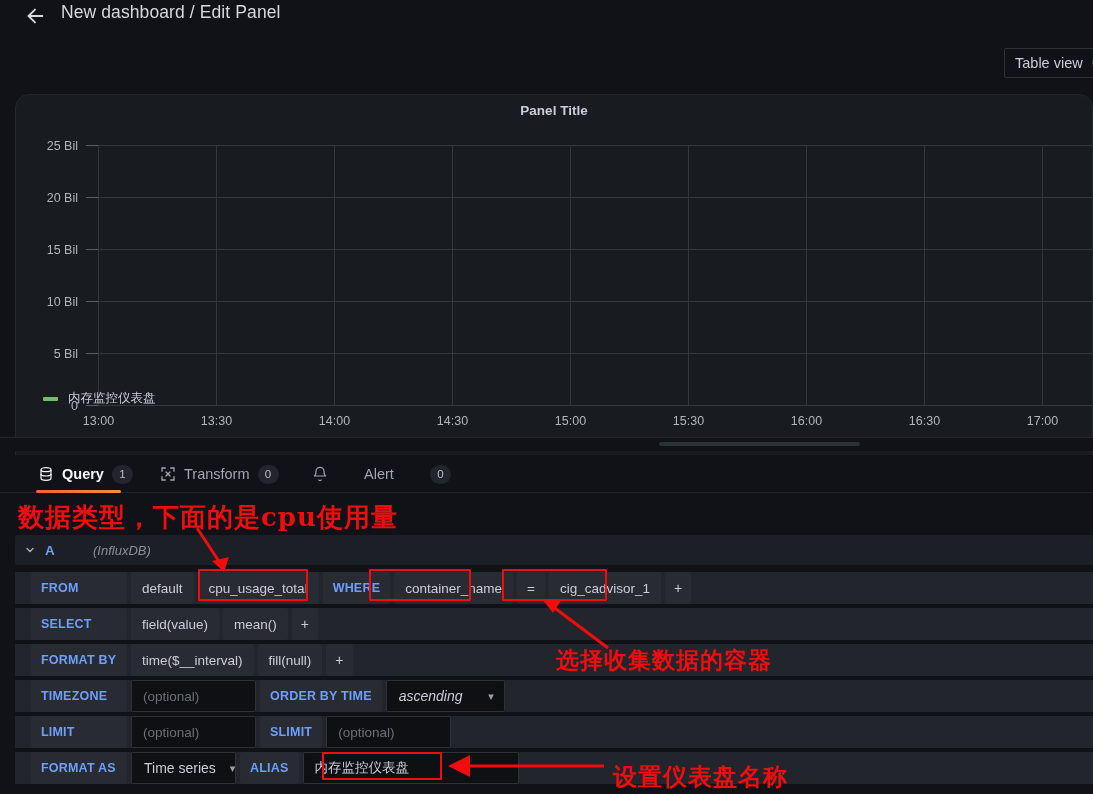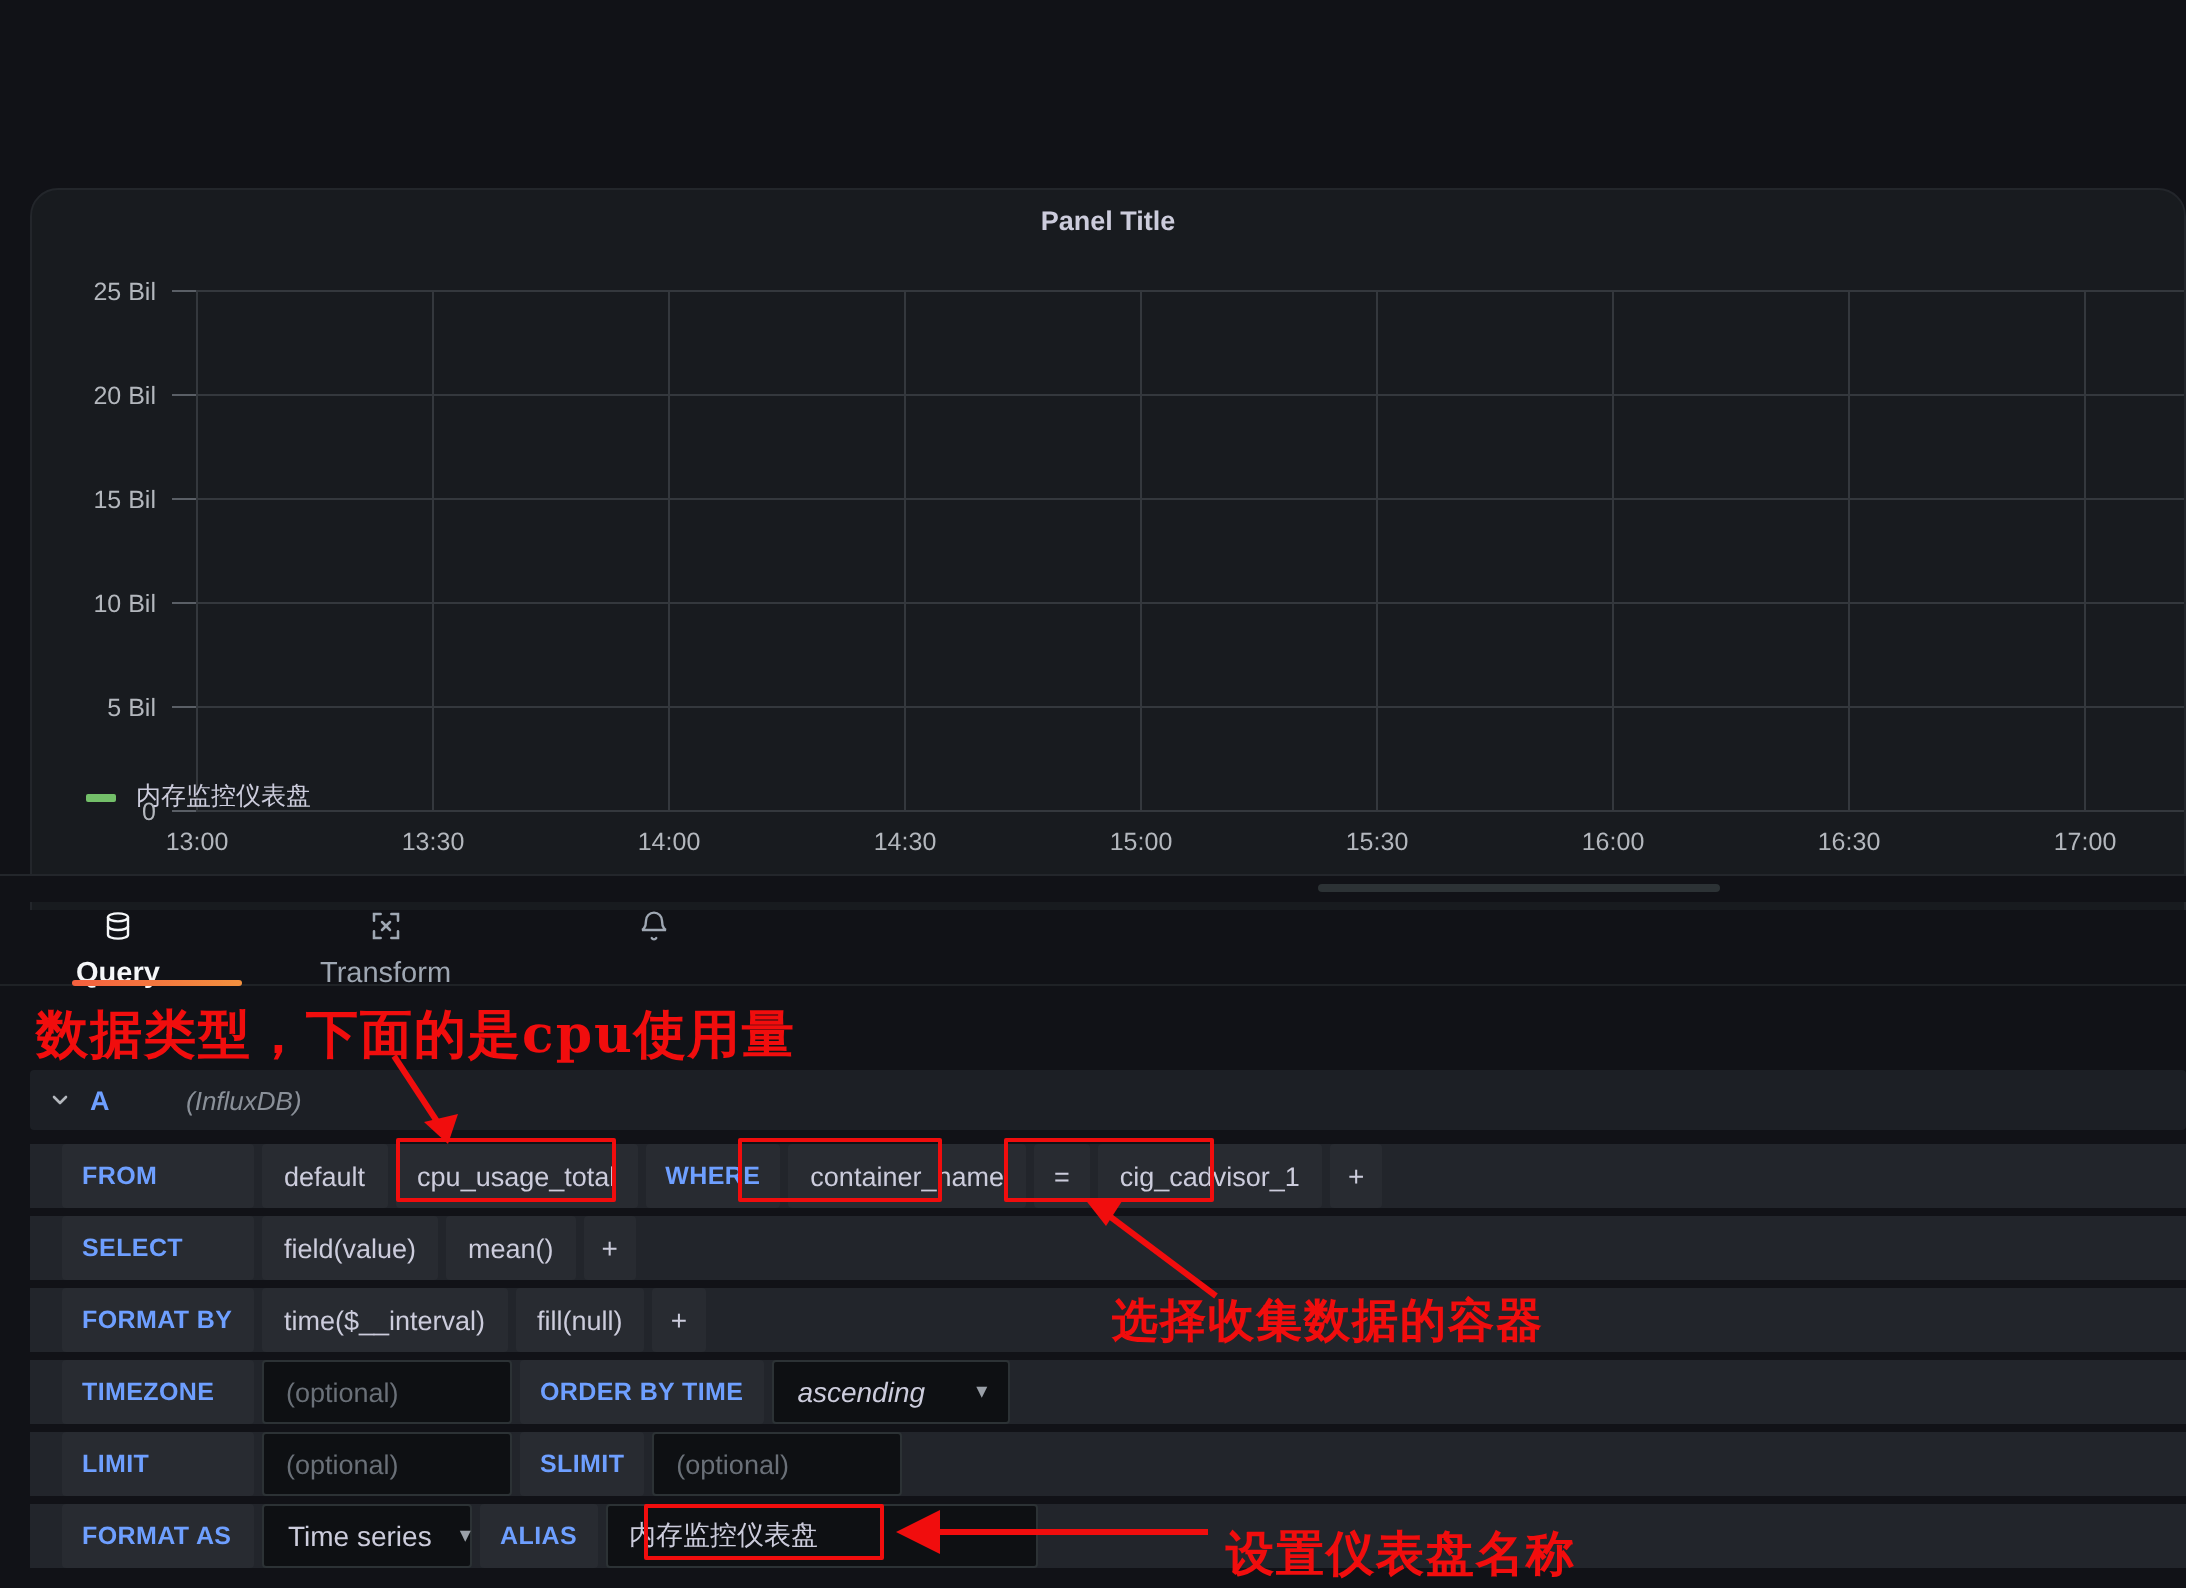--- a/index.html
+++ b/index.html
@@ -164,6 +164,22 @@
 
 <div id="root">
 
+  <div class="topbar">
+    <div class="back-btn">
+      <span>
+        <svg width="22" height="22" viewBox="0 0 24 24" fill="none" stroke="#d8d9da" stroke-width="2" stroke-linecap="round" stroke-linejoin="round">
+          <line x1="20" y1="12" x2="5" y2="12"></line>
+          <polyline points="12 19 5 12 12 5"></polyline>
+        </svg>
+      </span>
+    </div>
+    <div class="crumb">New dashboard / Edit Panel</div>
+
+    <div class="tableview-wrap">
+      <span class="tableview-label">Table view</span>
+      <span class="toggle"></span>
+    </div>
+  </div>
 
   <div class="panel">
     <div class="panel-title">Panel Title</div>

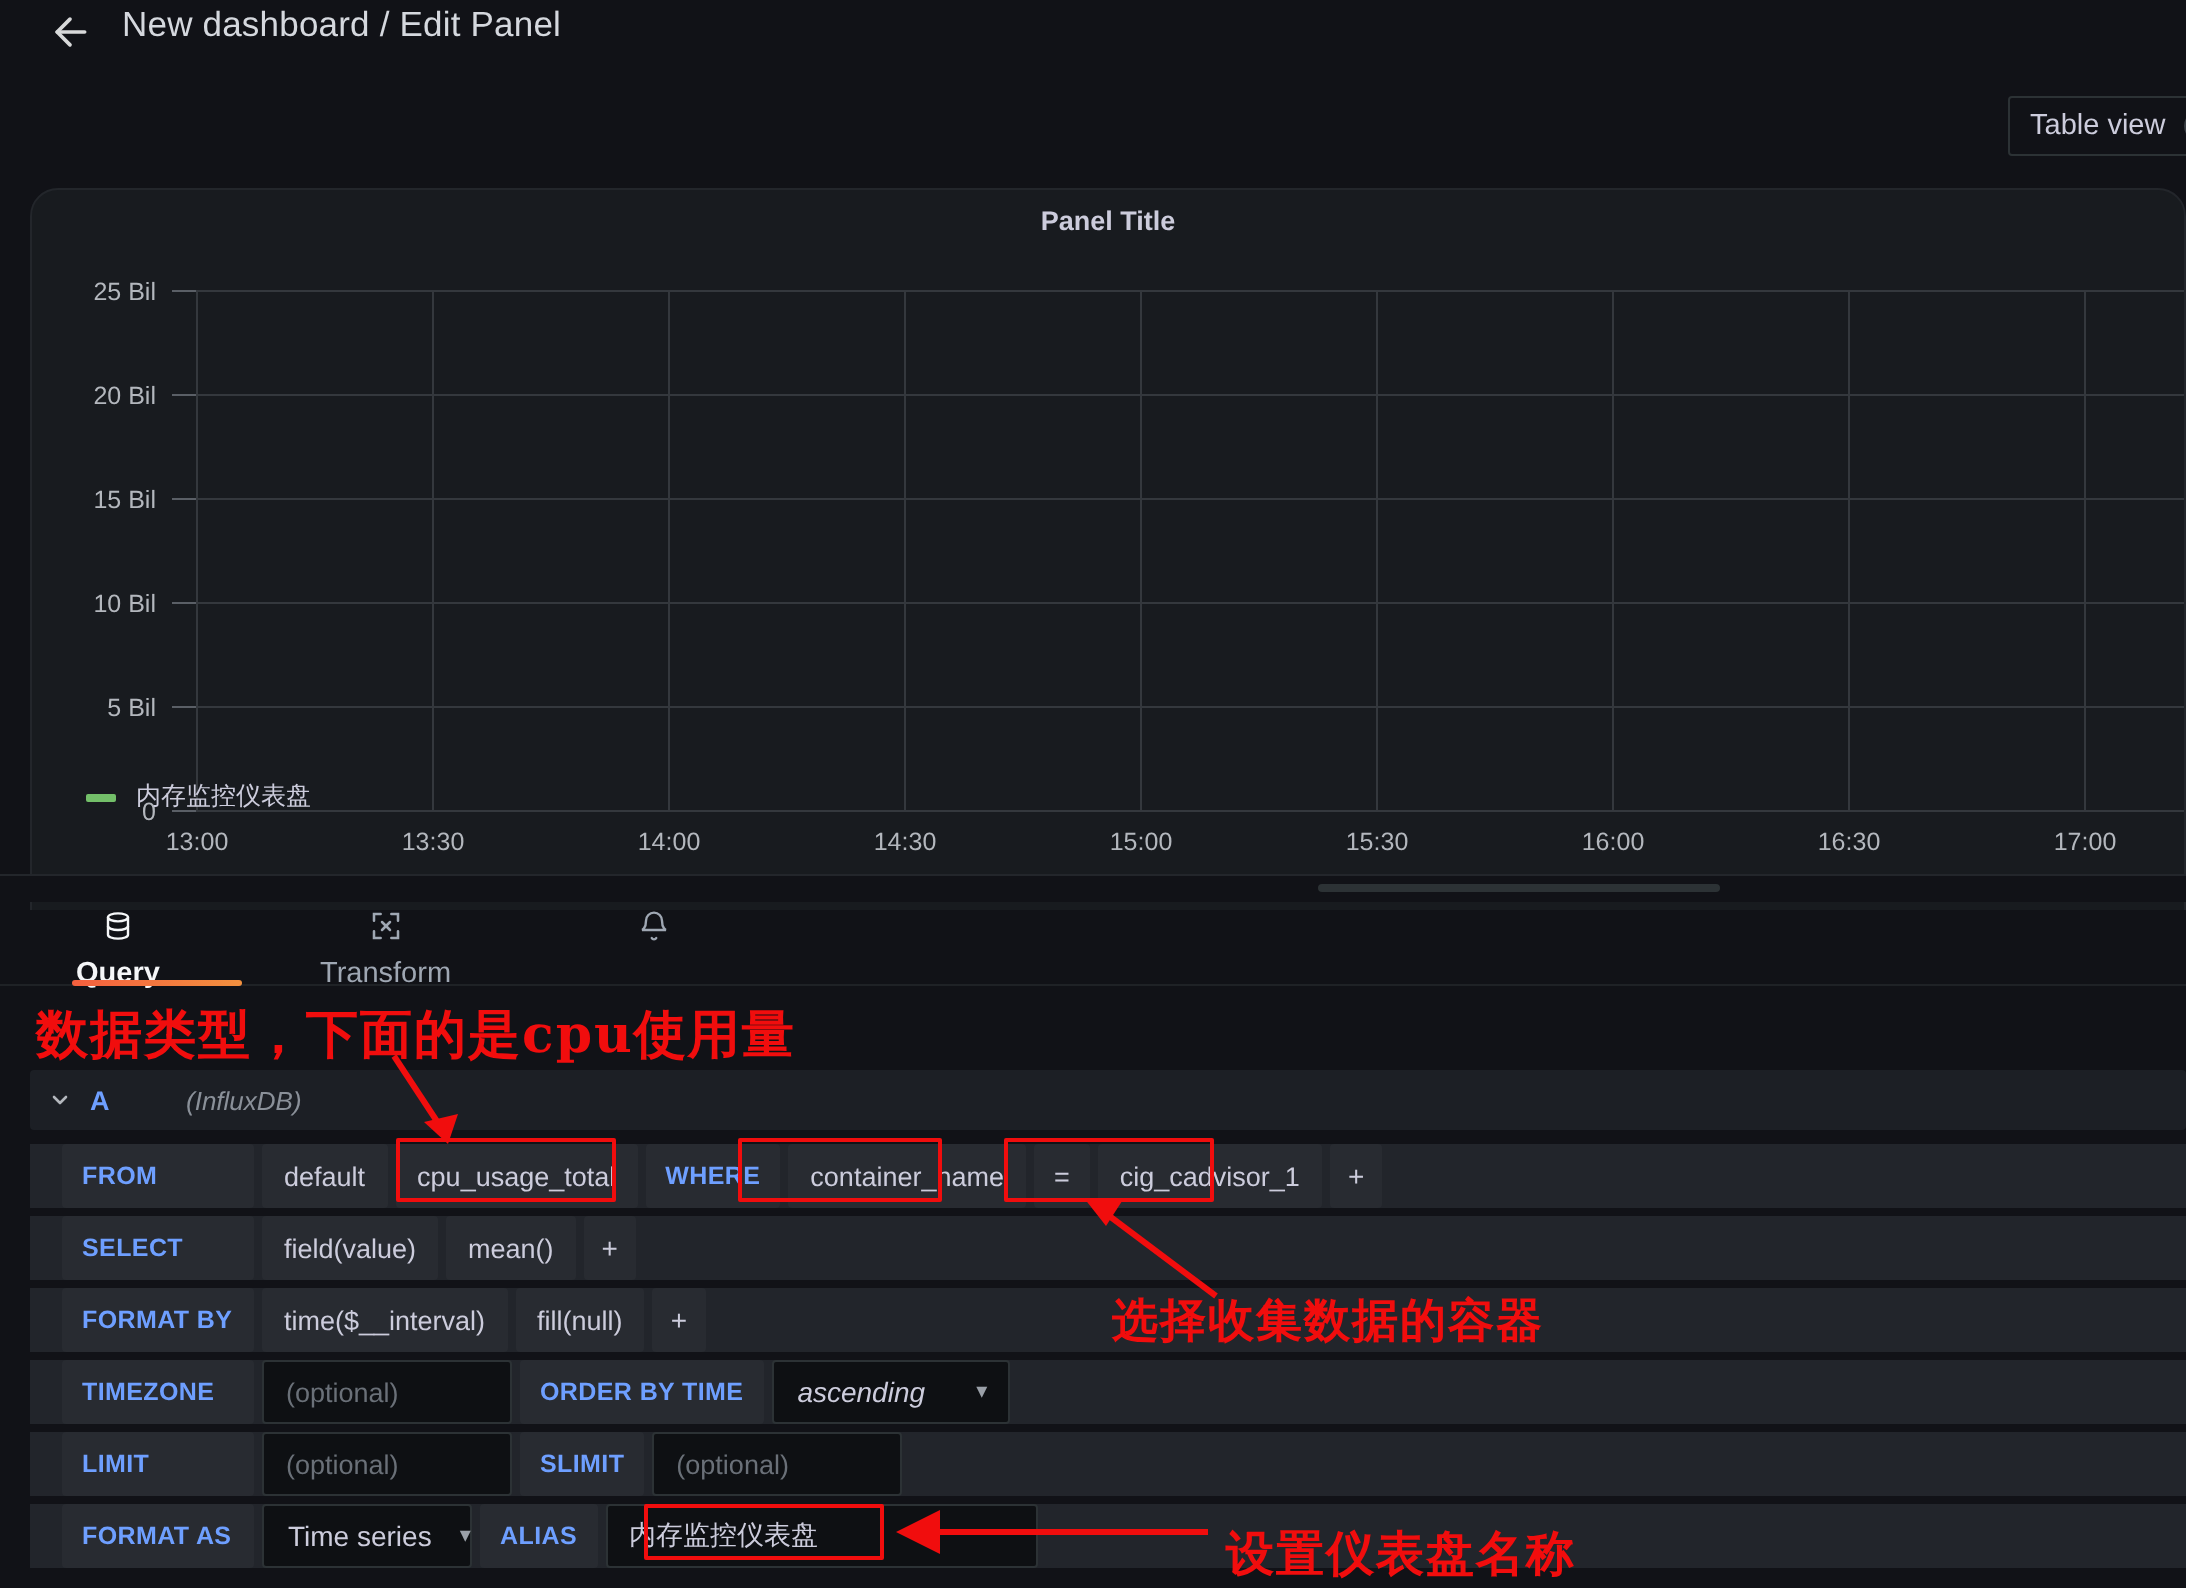--- a/index.html
+++ b/index.html
@@ -77,7 +77,7 @@
   .tab {
     position: absolute; top: 0; height: 38px;
     display: flex; align-items: center; gap: 8px;
-    cursor: pointer; padding: 0 2px; flex-direction: column;
+    cursor: pointer; padding: 0 2px;
   }
   .tab .ticon { width: 16px; height: 16px; display: block; flex: 0 0 auto; }
   .tab .tlabel { font-size: 14.5px; color: #9fa7b3; white-space: nowrap; }

